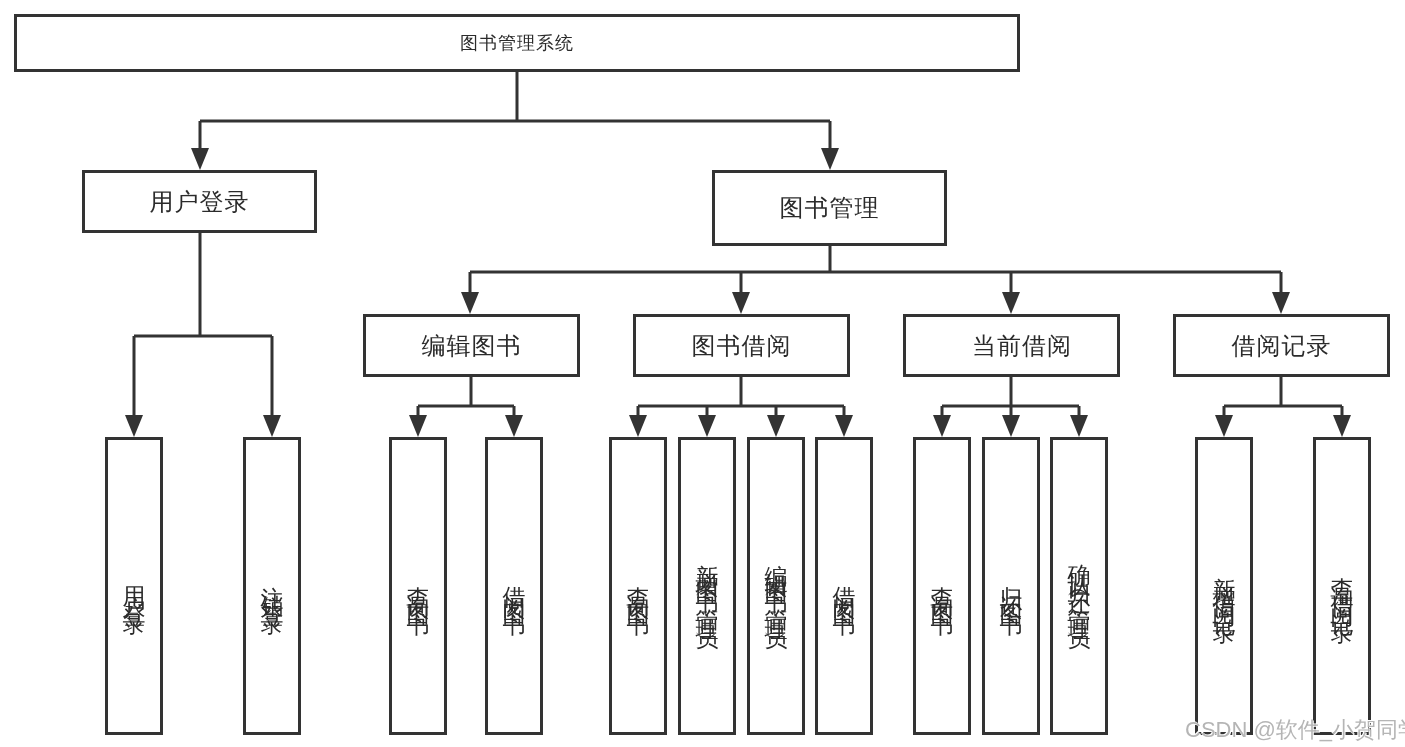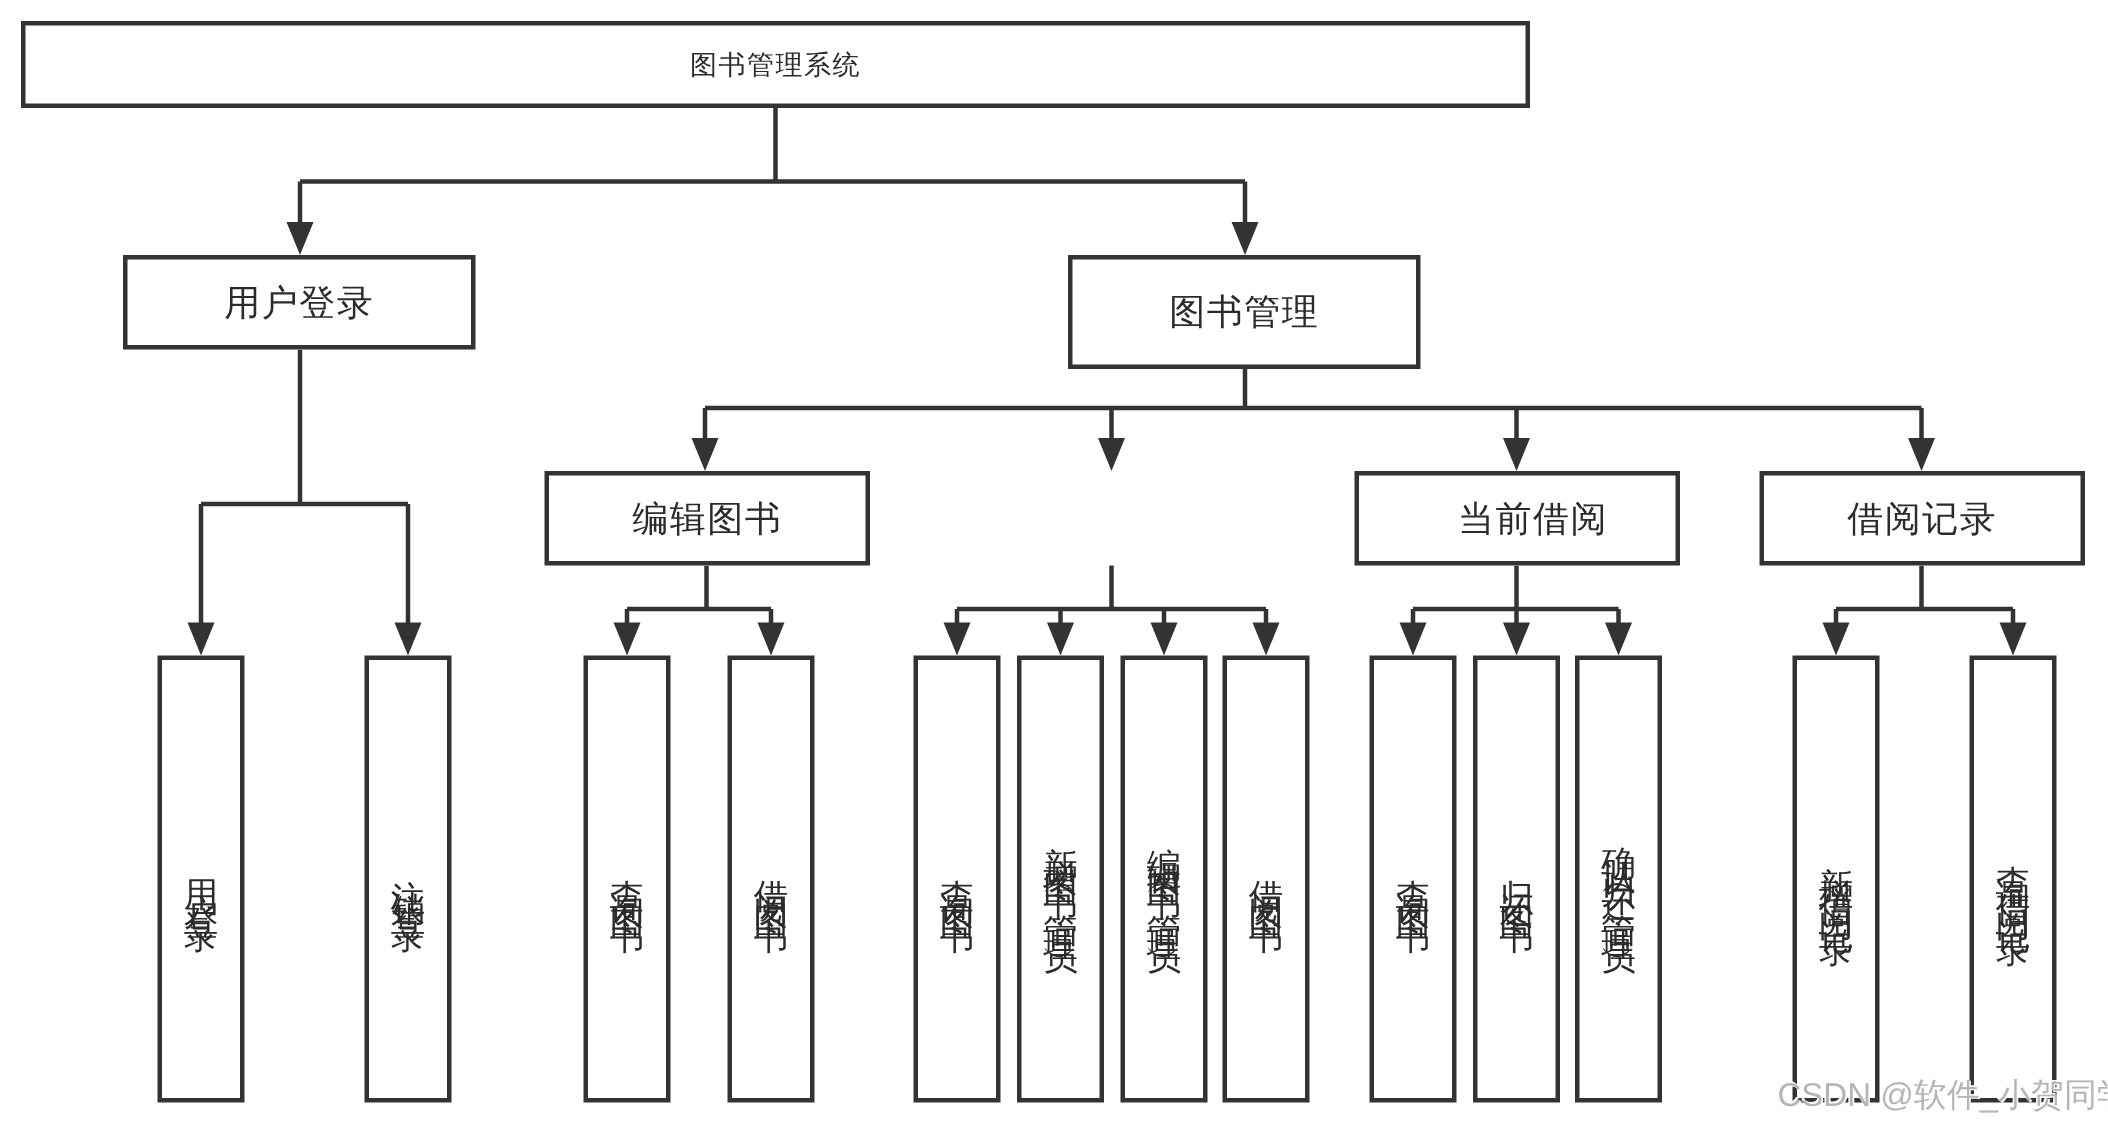--- a/index.html
+++ b/index.html
@@ -140,6 +140,7 @@
   <div class="box h-box n-book-mgmt">图书管理</div>
 
   <div class="box h-box n-new-books">编辑图书</div>
+  <div class="box h-box n-book-borrow">图书借阅</div>
   <div class="box h-box n-current-borrow">当前借阅</div>
   <div class="box h-box n-borrow-records">借阅记录</div>
 

